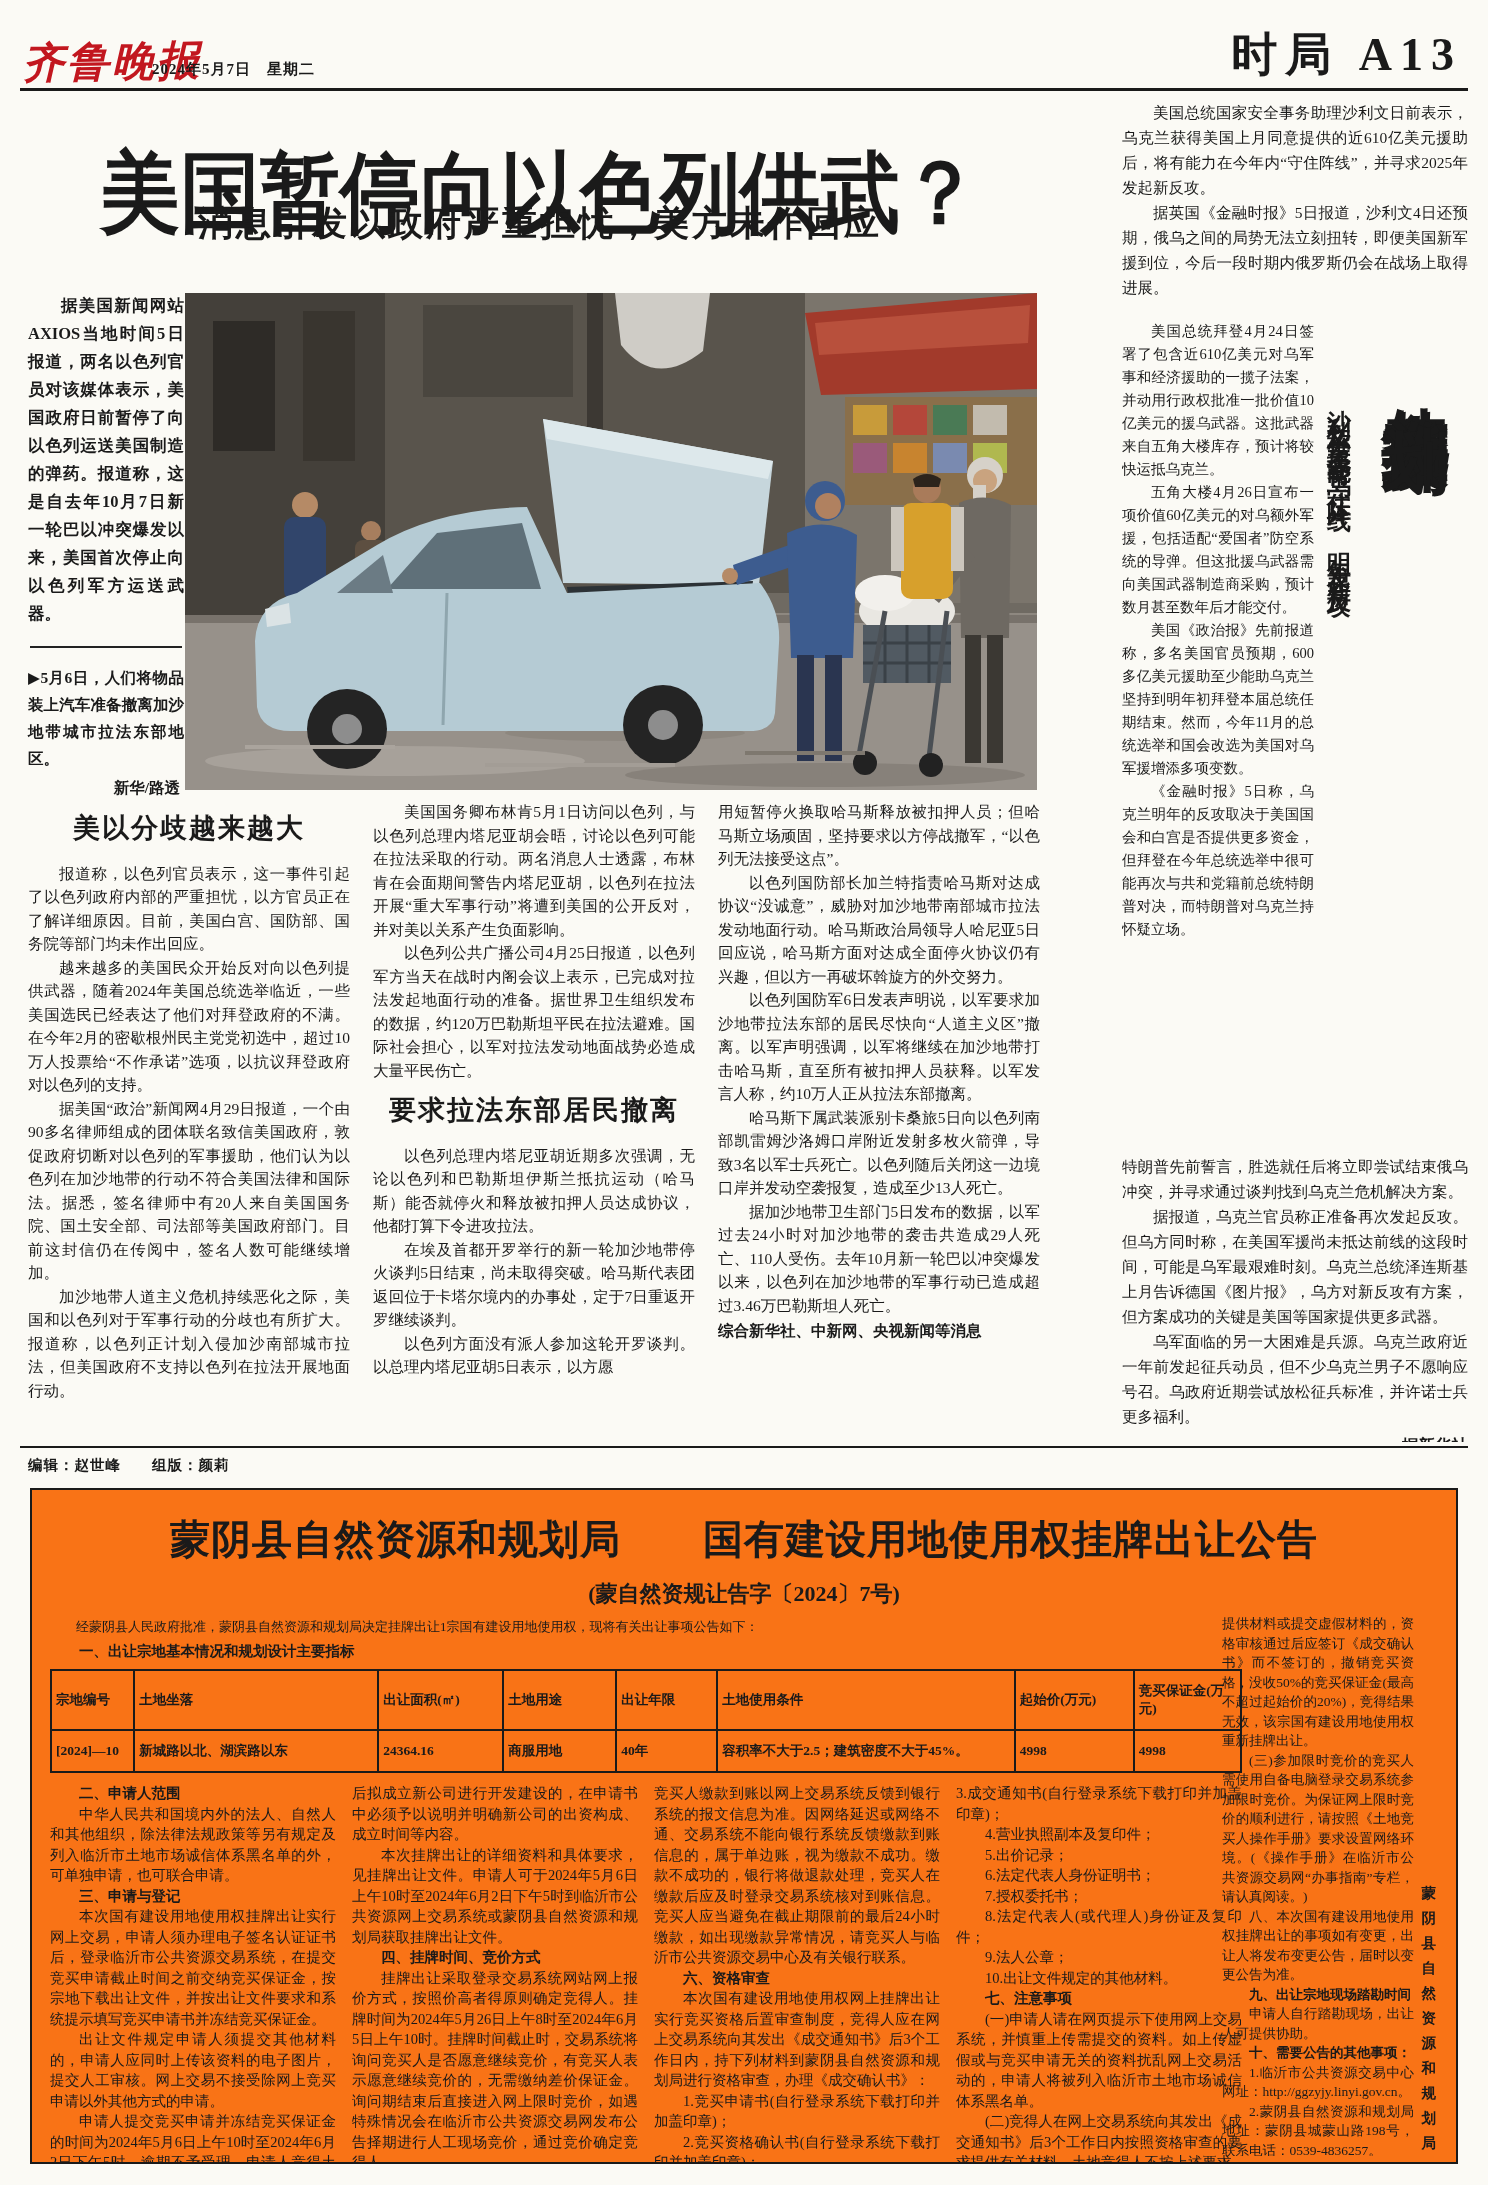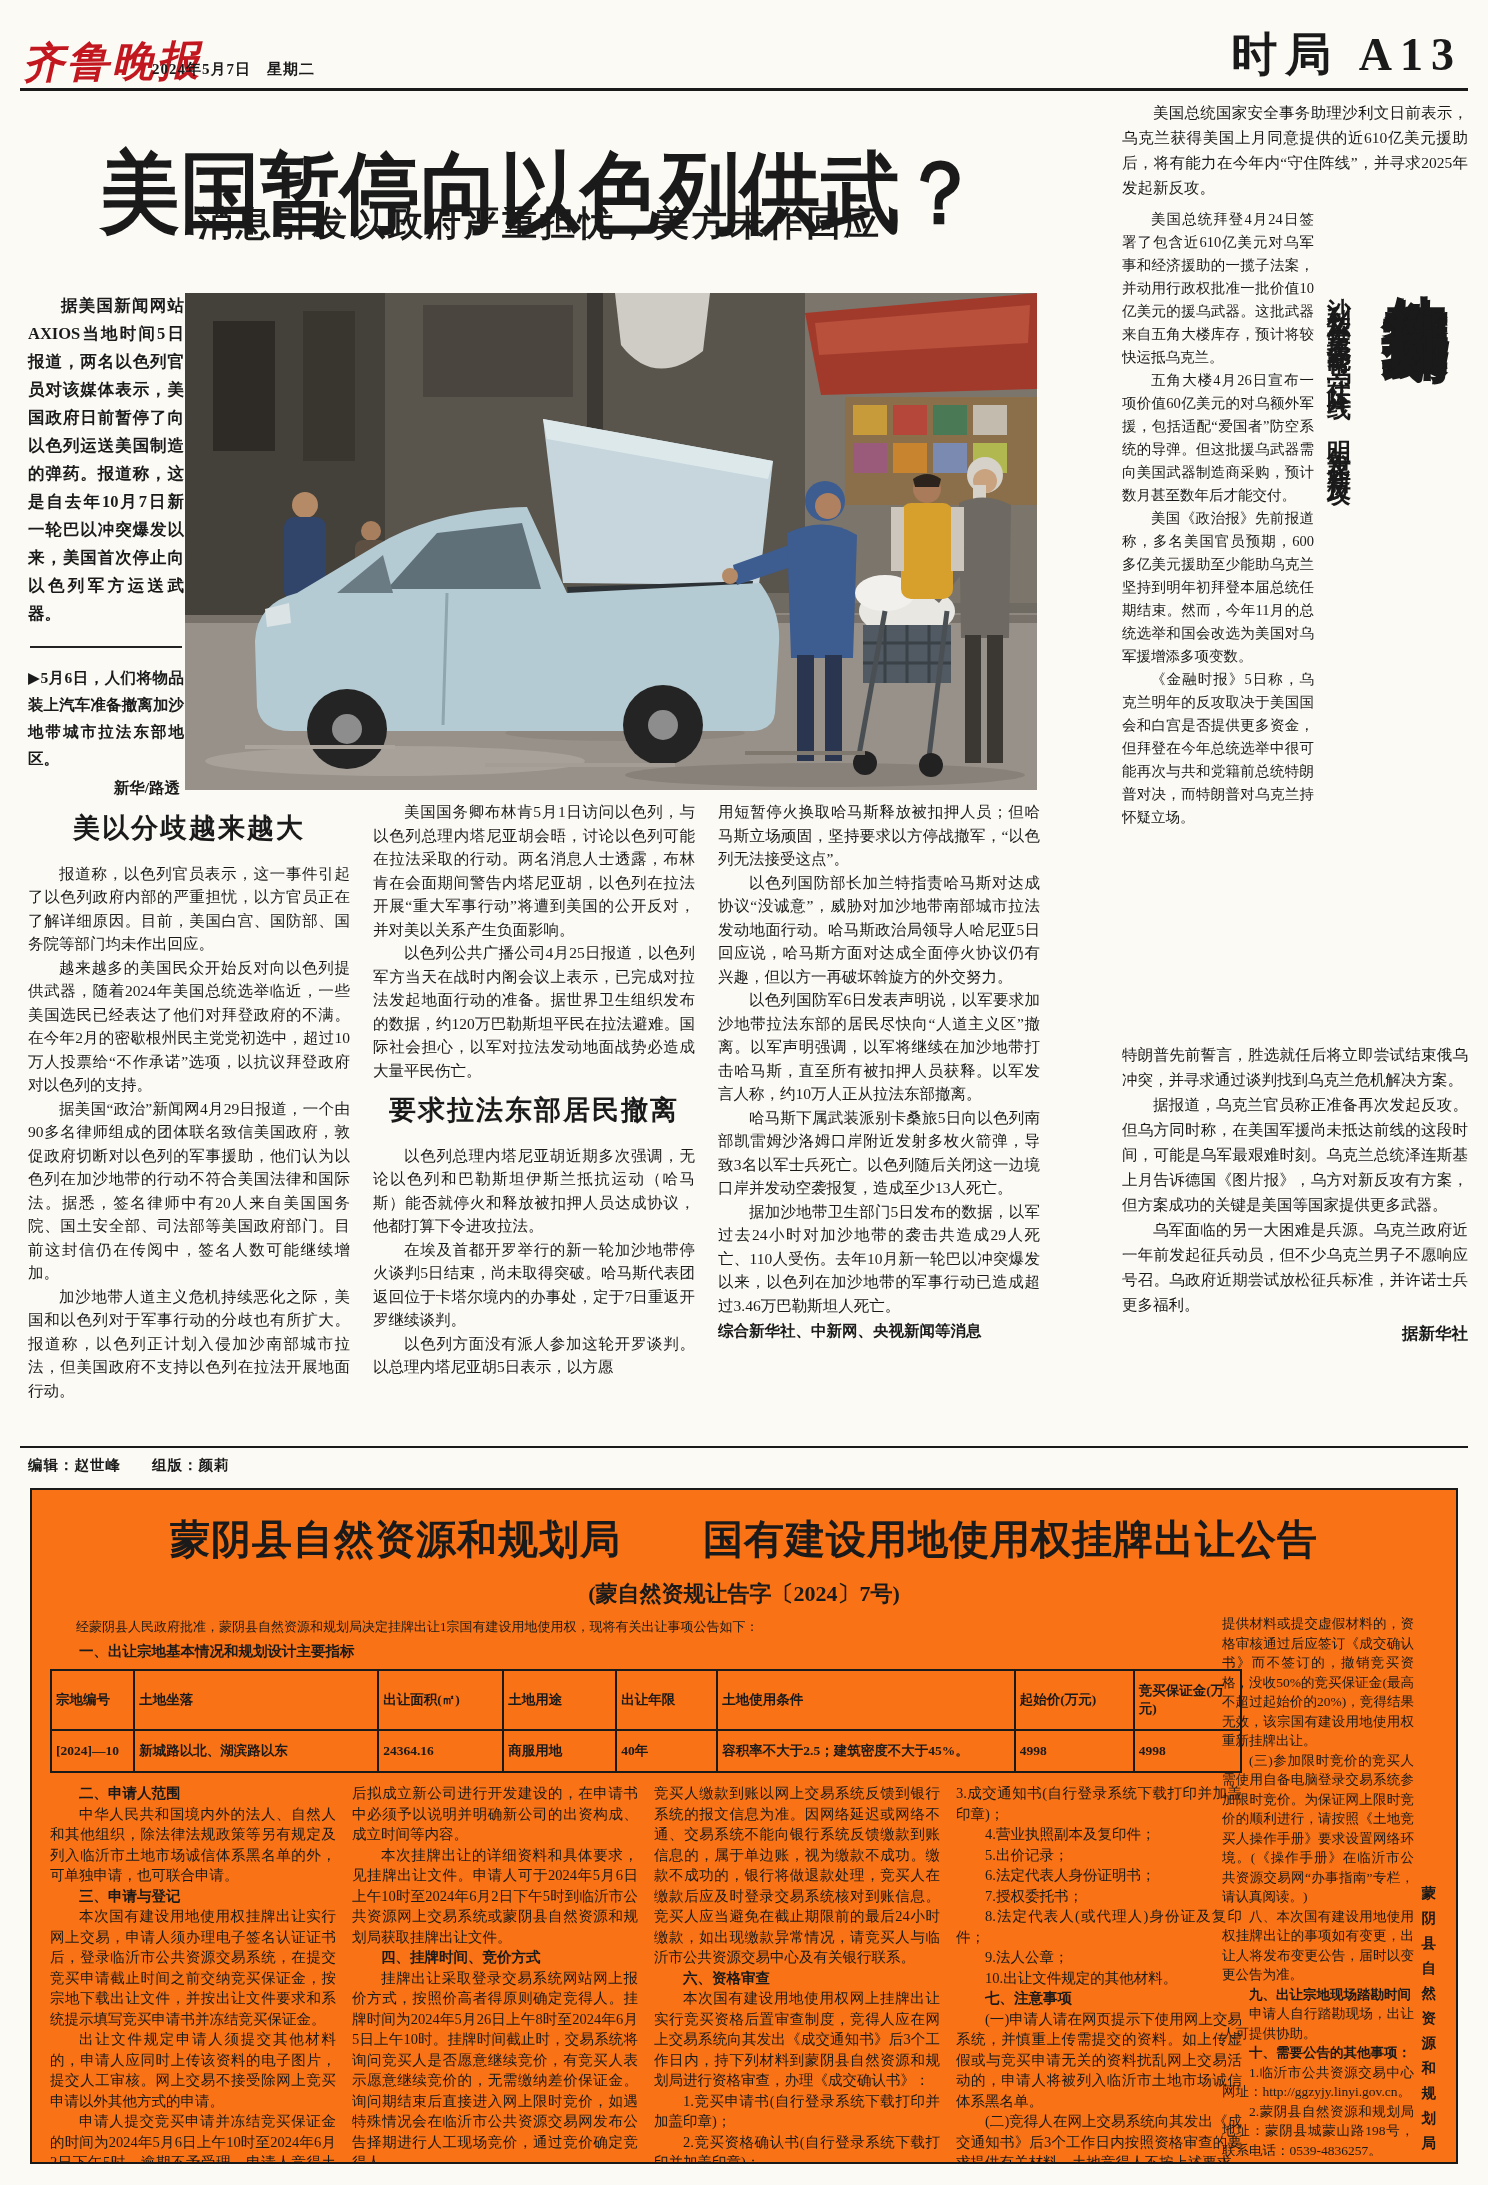--- a/index.html
+++ b/index.html
@@ -233,6 +233,7 @@
 <div class="side-article">
   <div class="side-top">
       <p class="blk-p">美国总统国家安全事务助理沙利文日前表示，乌克兰获得美国上月同意提供的近610亿美元援助后，将有能力在今年内“守住阵线”，并寻求2025年发起新反攻。</p>
+      <p class="blk-p">据英国《金融时报》5日报道，沙利文4日还预期，俄乌之间的局势无法立刻扭转，即便美国新军援到位，今后一段时期内俄罗斯仍会在战场上取得进展。</p>
     </div>
   <div class="side-mid">
     <div class="side-mid-col">

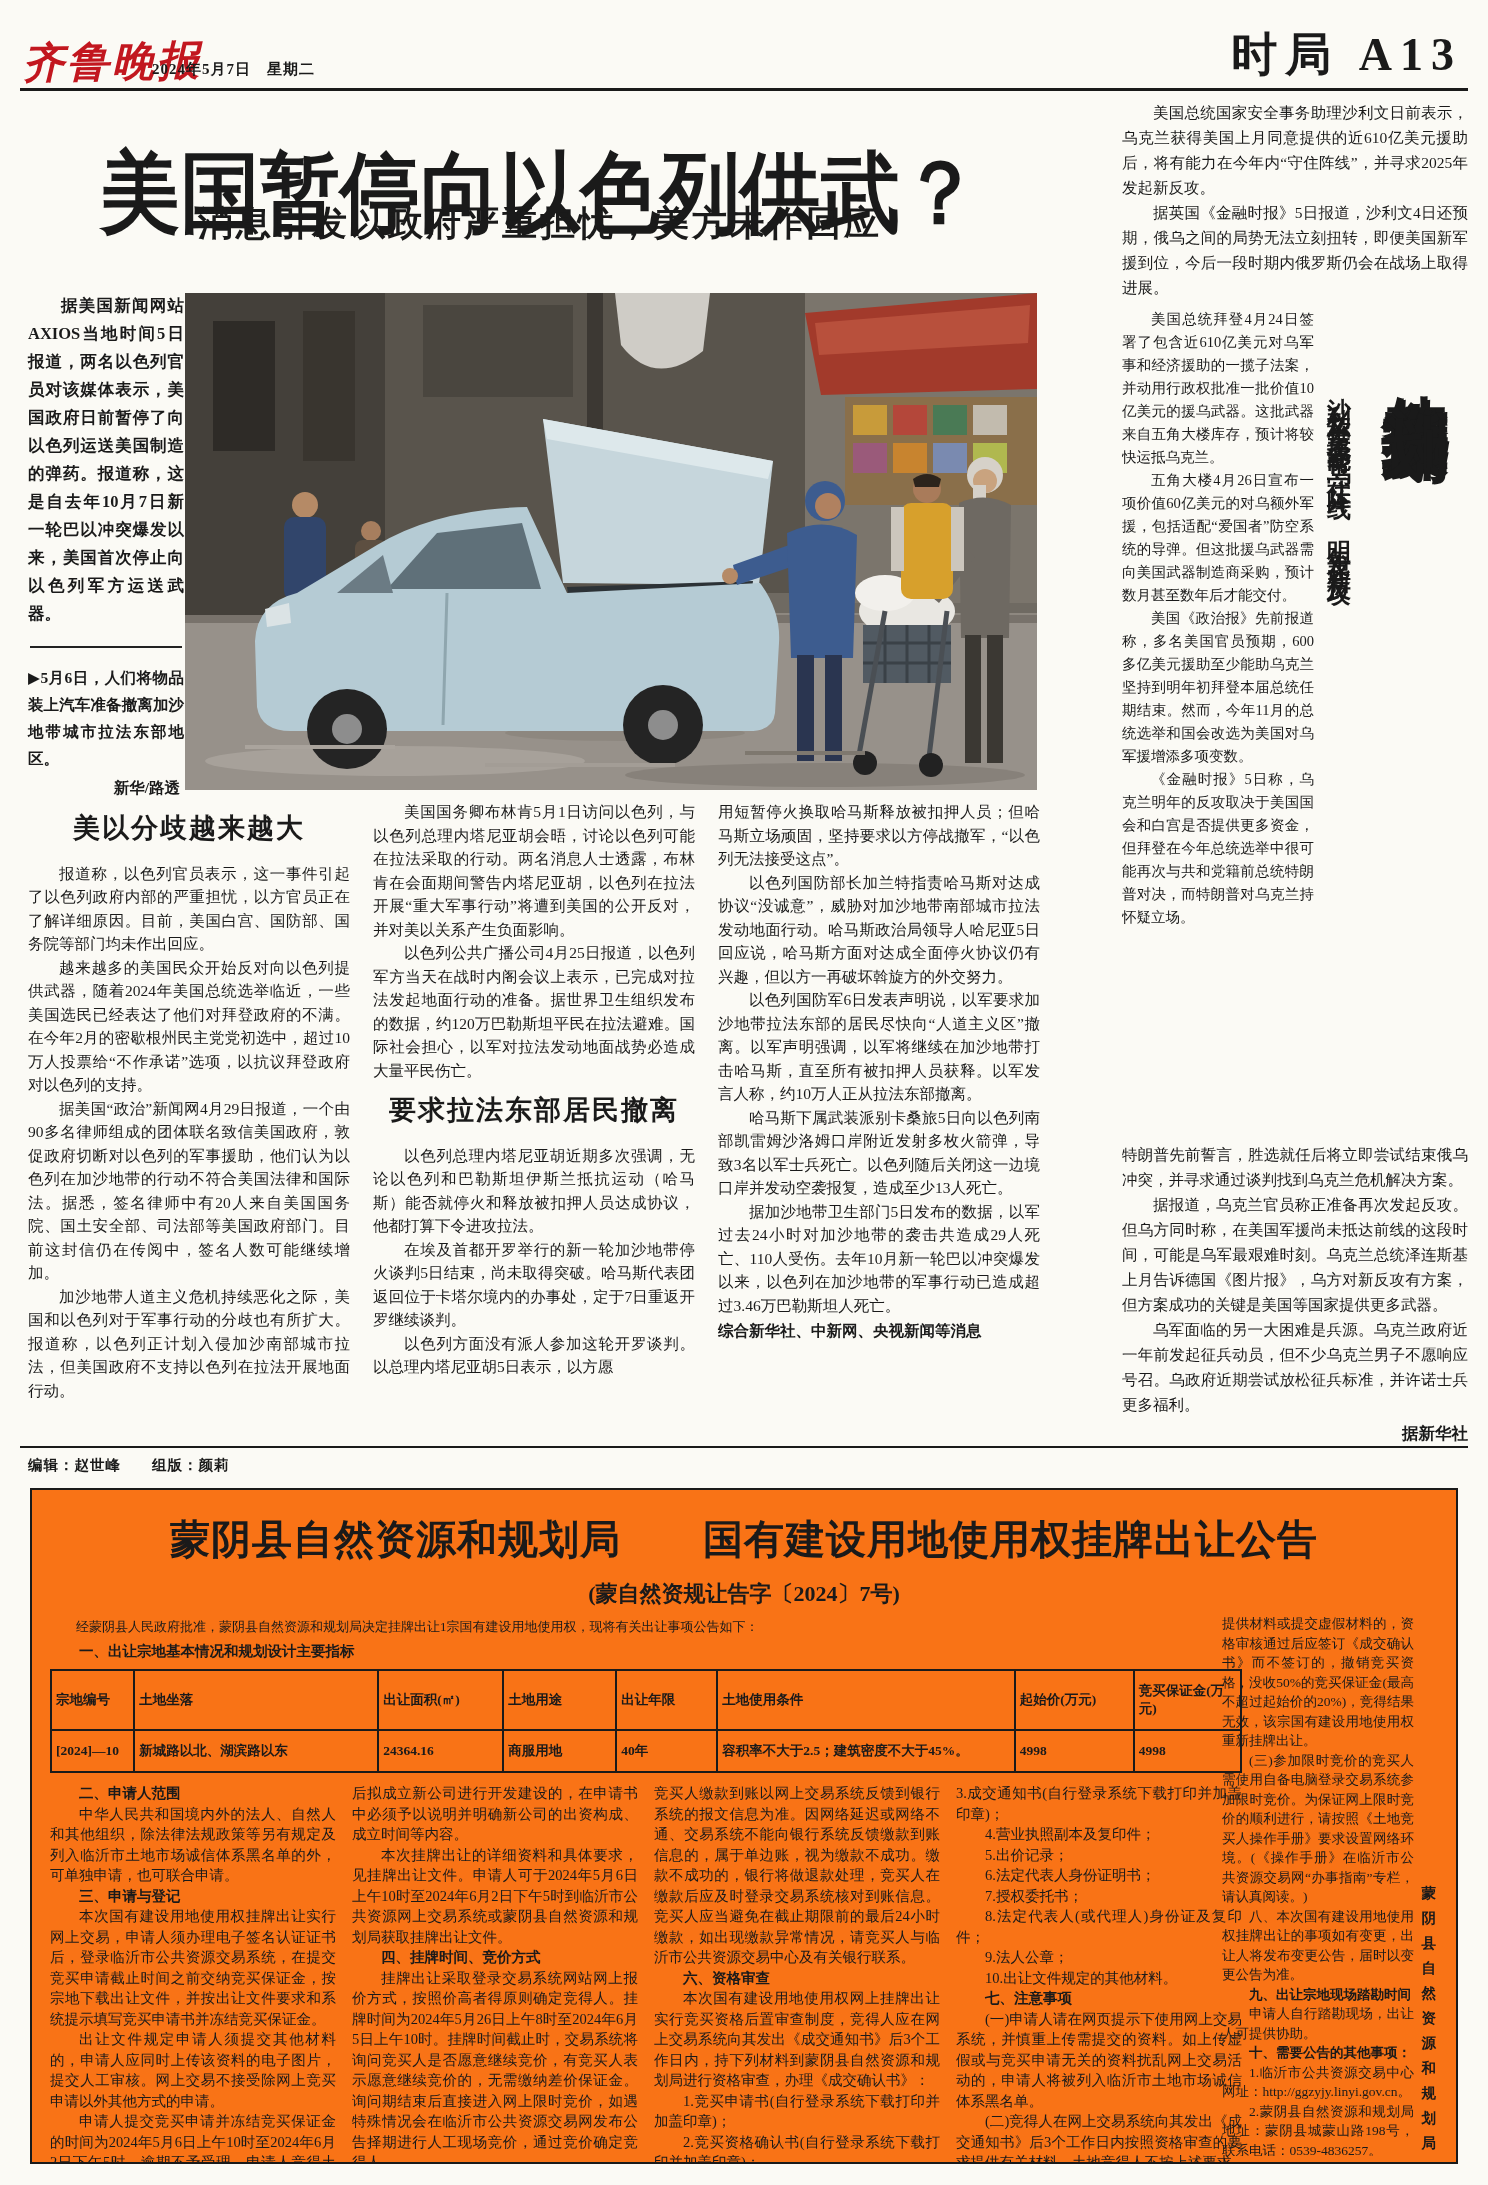--- a/index.html
+++ b/index.html
@@ -49,7 +49,7 @@
   .side-top p,.side-bottom p{font-size:15.5px;line-height:25px;text-align:justify;
     text-indent:2em;margin:0}
   .side-top p.blk-cont,.side-bottom p.blk-cont{text-indent:0}
-  .side-mid{display:flex;margin-top:8px}
+  .side-mid{display:flex;margin-top:20px}
   .side-mid-col{width:192px;font-size:14.5px;line-height:23px;text-align:justify}
   .side-mid-col p{margin:0;text-indent:2em}
   .v-subtitle{width:50px;height:760px;margin-top:70px;

